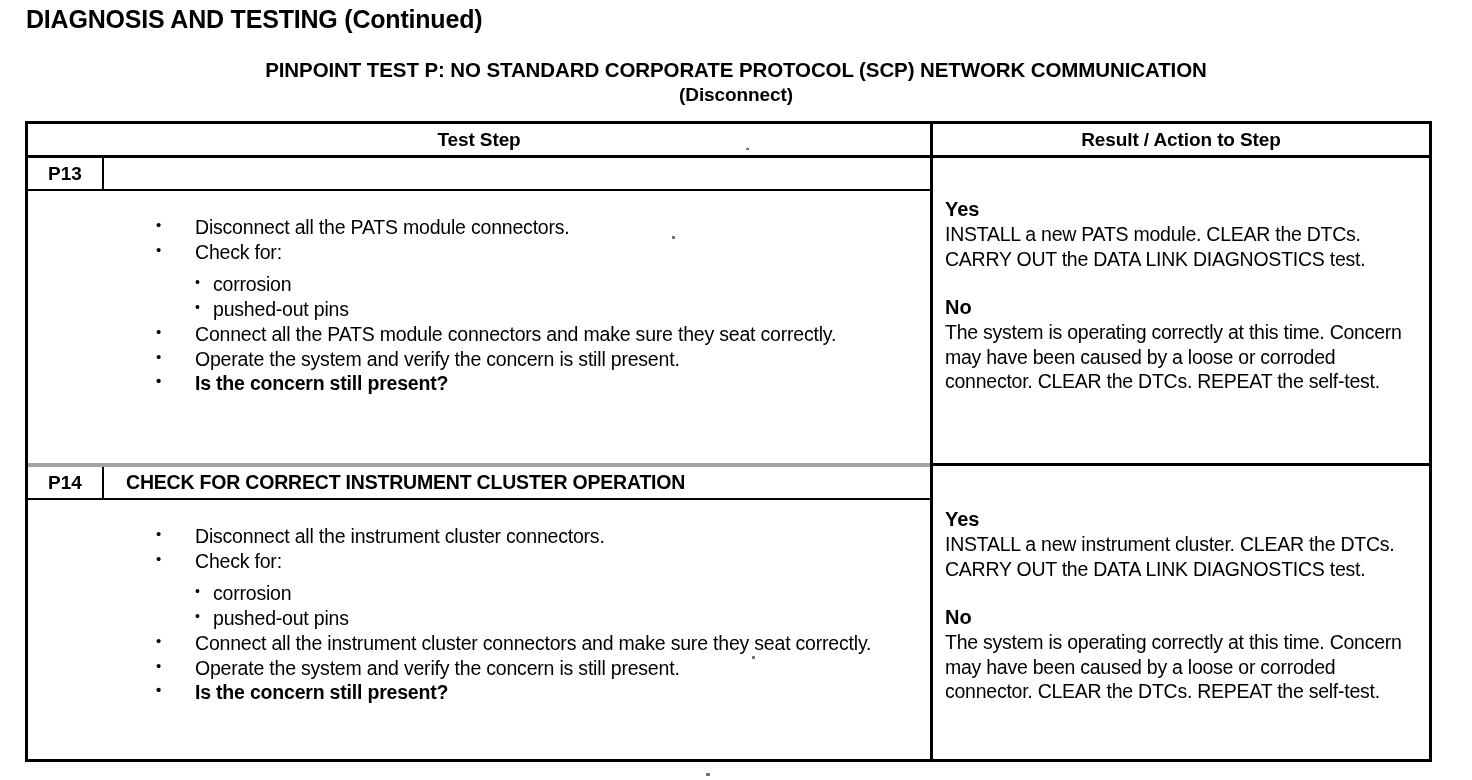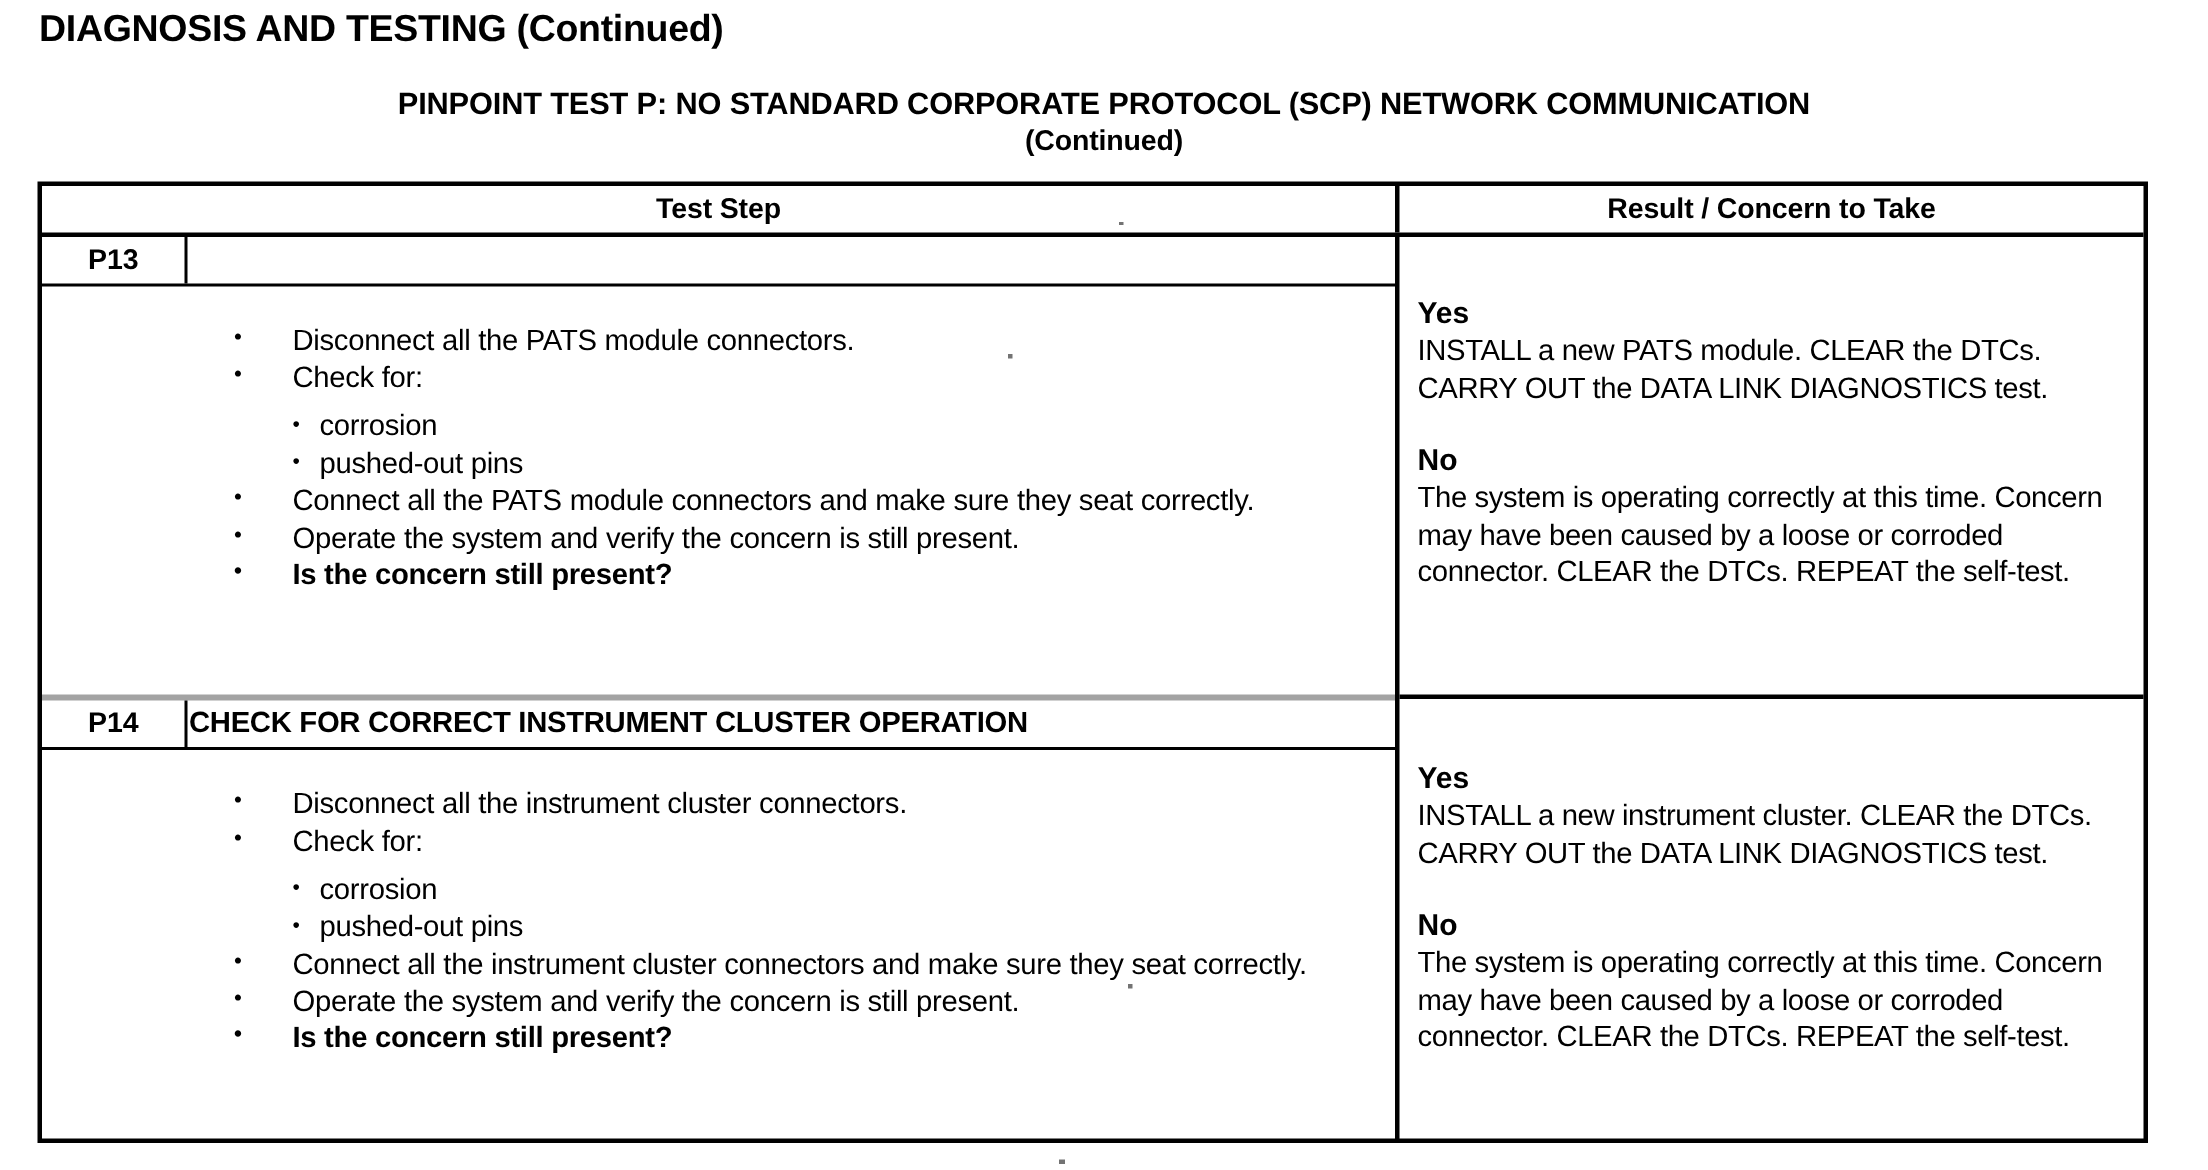--- a/index.html
+++ b/index.html
@@ -251,7 +251,7 @@
 
 <div class="pinpoint-title">PINPOINT TEST P: NO STANDARD CORPORATE PROTOCOL (SCP) NETWORK COMMUNICATION</div>
 
-<div class="pinpoint-sub">(Continued)</div>
+<div class="pinpoint-sub">(Disconnect)</div>
 
 <div class="table-wrap">
 

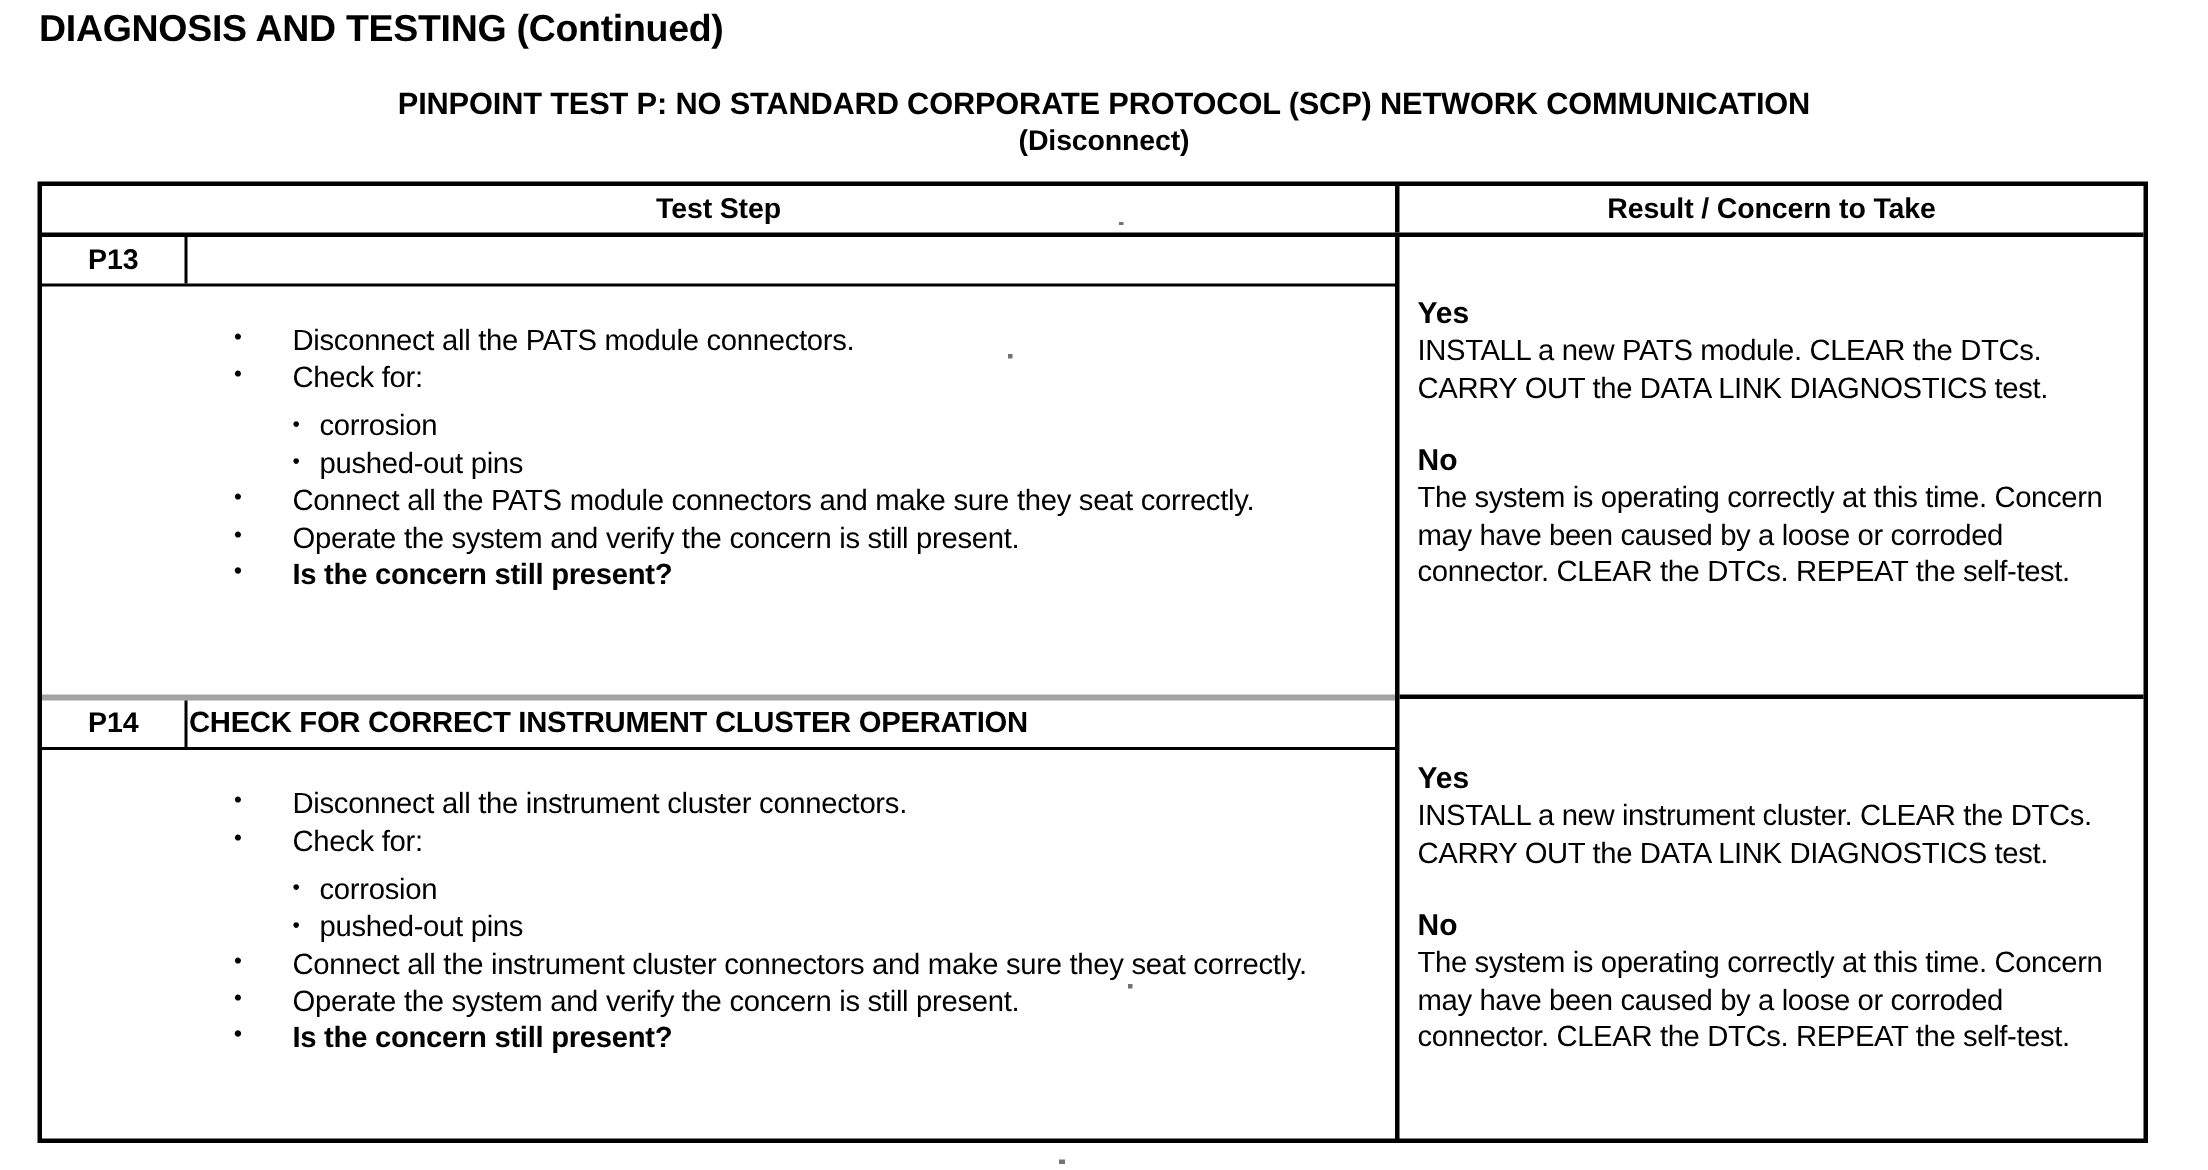--- a/index.html
+++ b/index.html
@@ -261,7 +261,7 @@
     </div>
     <div class="colhdr-divider"></div>
     <div class="colhdr-right">
-      <span class="colhdr-text">Result / Concern to Take</span>
+      <span class="colhdr-text">Result / Action to Step</span>
     </div>
   </div>
 

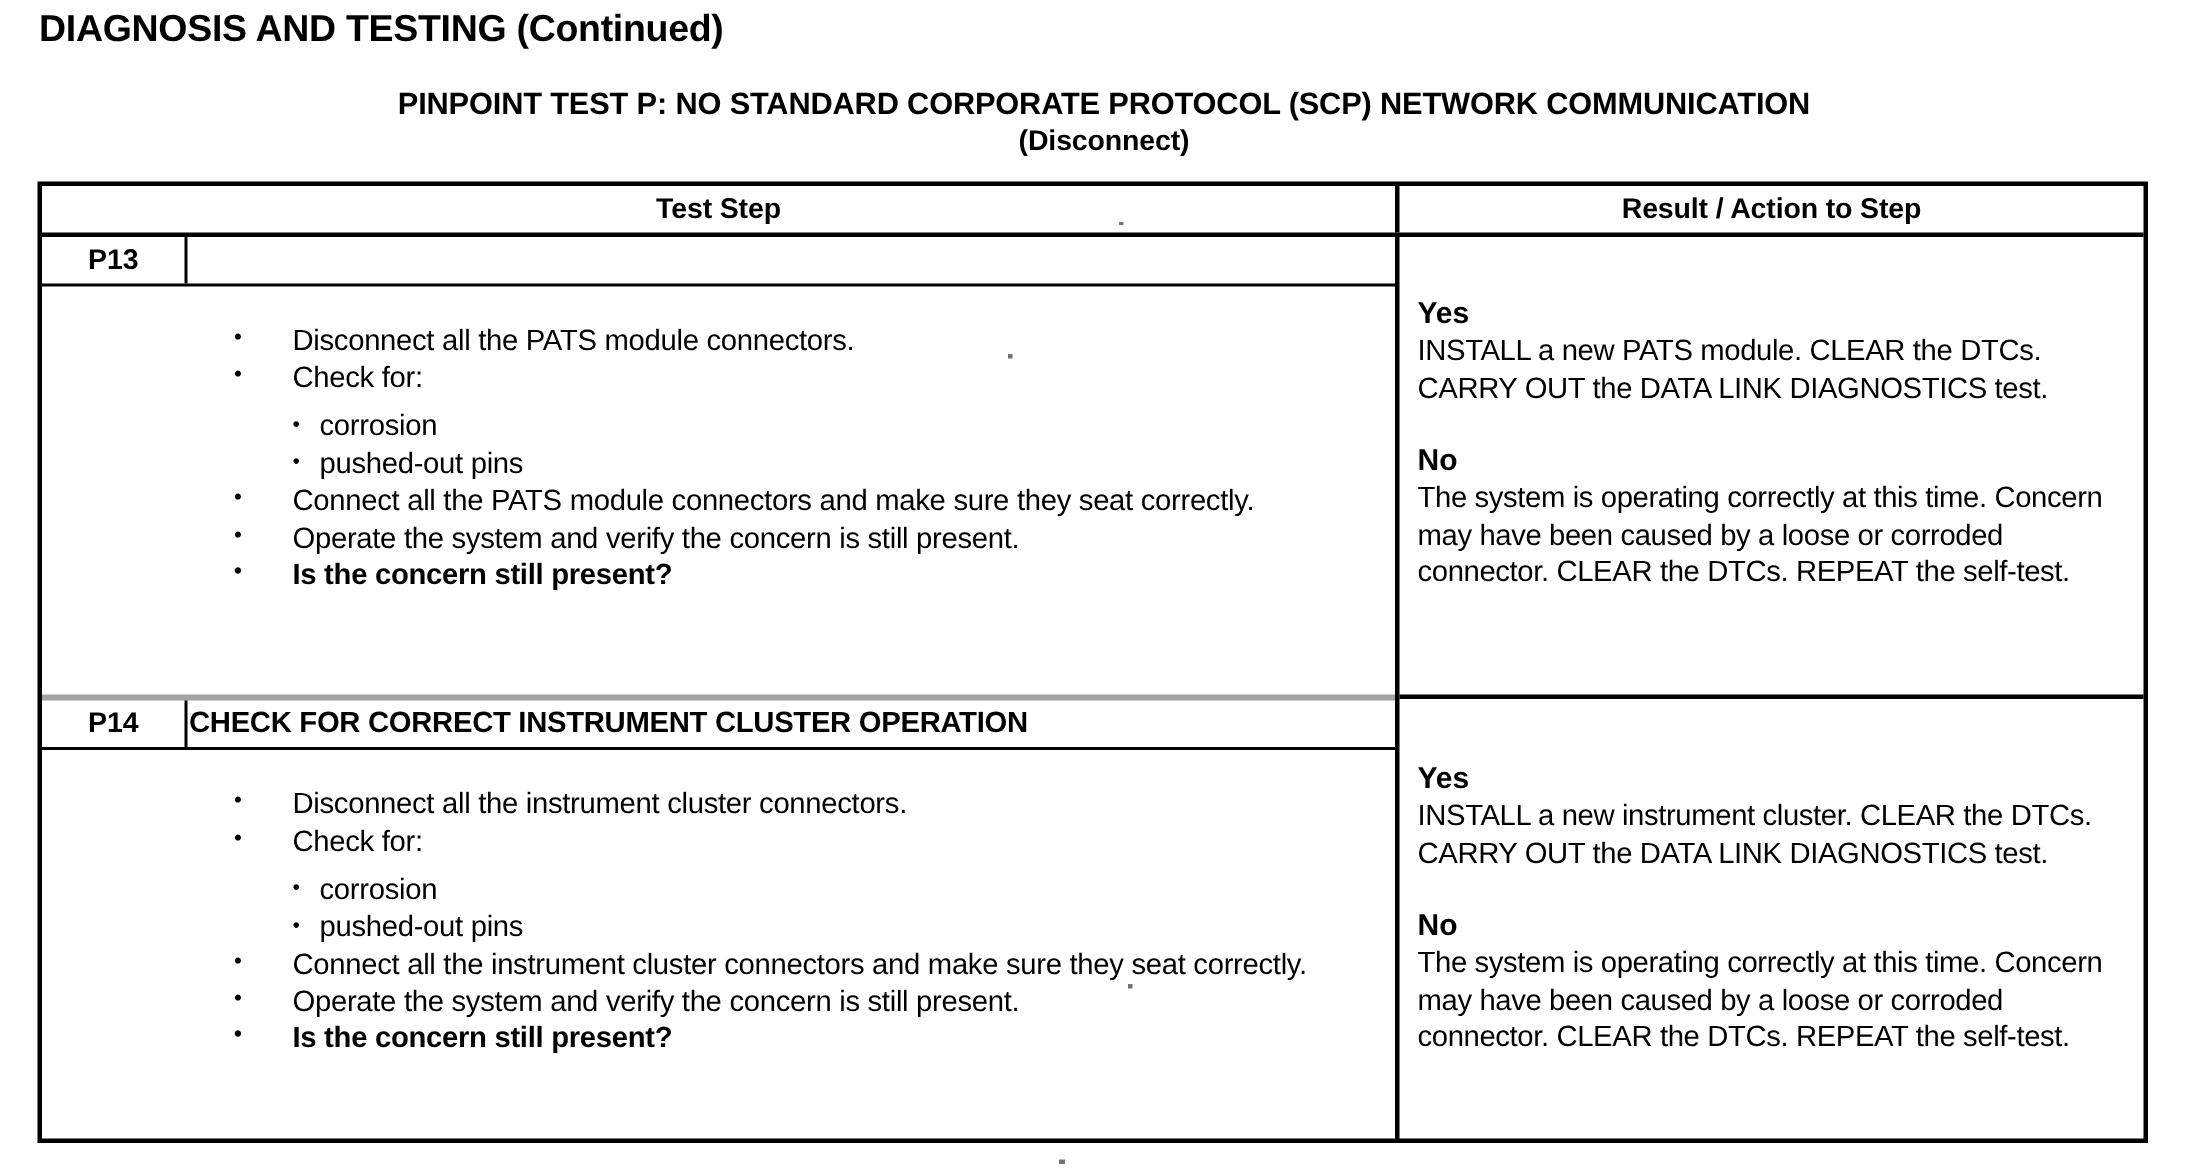--- a/index.html
+++ b/index.html
@@ -140,7 +140,7 @@
   .step-id {
     position: absolute;
     left: 0; top: 0;
-    width: 97px;
+    width: 76px;
     height: 100%;
     display: flex;
     align-items: center;

